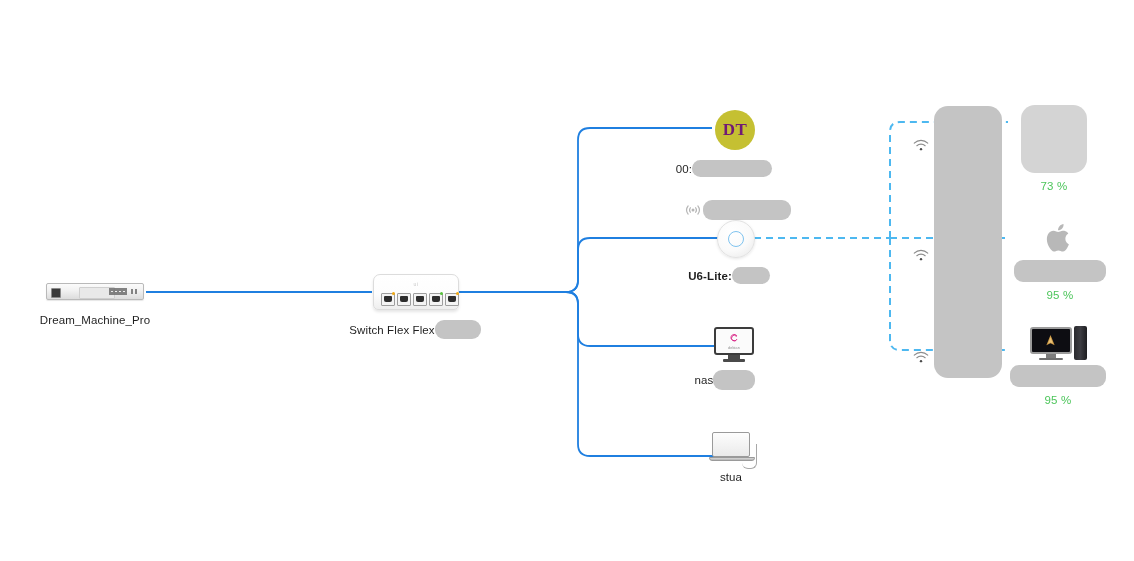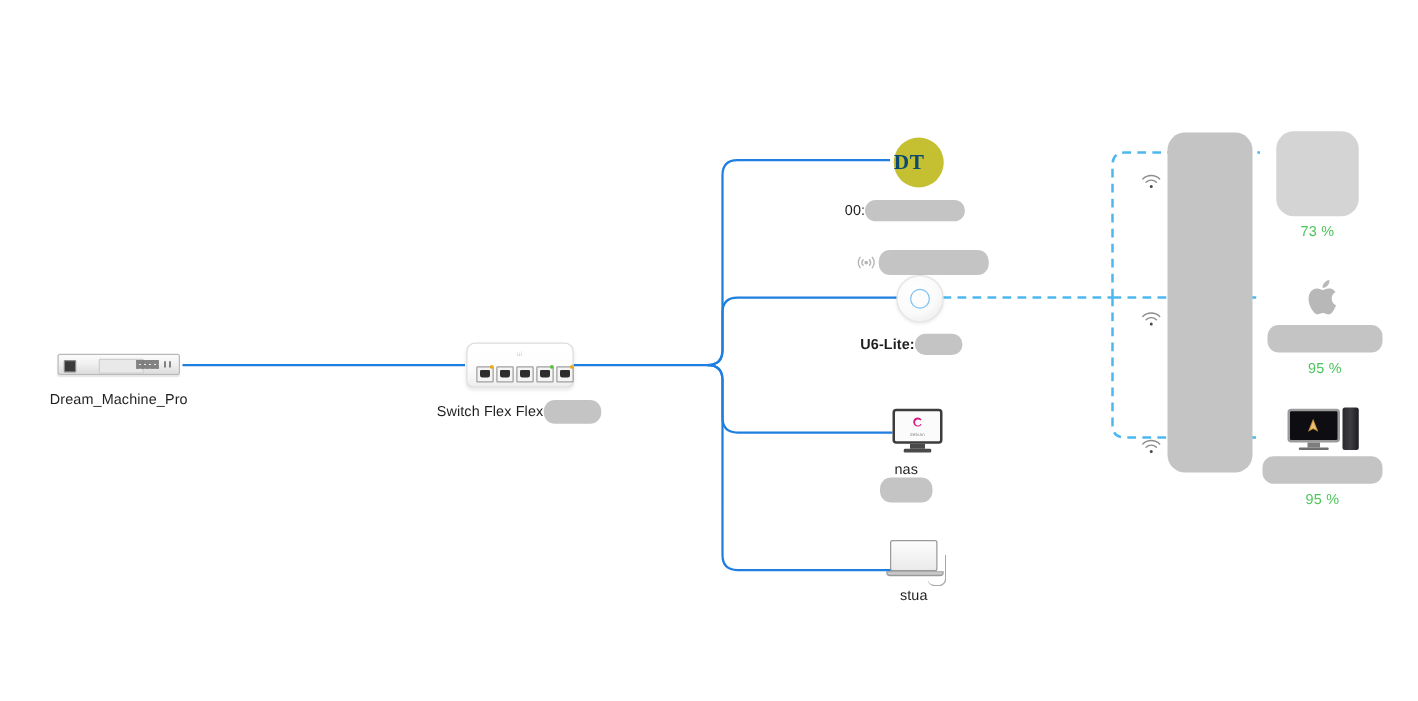--- a/index.html
+++ b/index.html
@@ -169,7 +169,8 @@
     background: #c5c032;
     display: flex;
     align-items: center;
-    color: #0c4a6e;
+    justify-content: center;
+    color: #701a75;
     font-family: "Liberation Serif", "DejaVu Serif", serif;
     font-weight: bold;
     font-size: 17px;

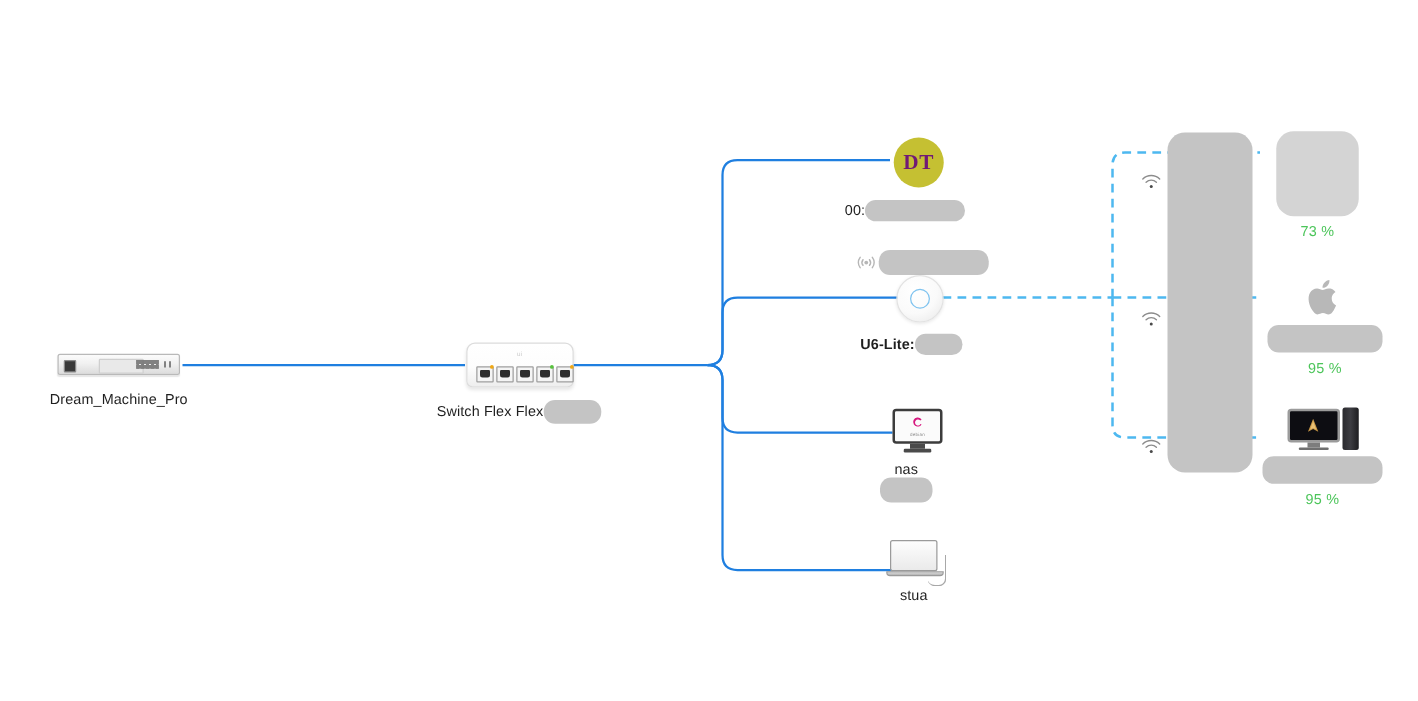--- a/index.html
+++ b/index.html
@@ -413,7 +413,7 @@
       <div class="mon-stand"></div>
       <div class="mon-base"></div>
     </div>
-    <div class="node-label" style="margin-top:8px; margin-left:-18px;flex-direction:column;">
+    <div class="node-label" style="margin-top:8px; margin-left:-18px;">
       <span>nas</span>
       <span class="redact redact-label" style="width:42px; height:20px;"></span>
     </div>

